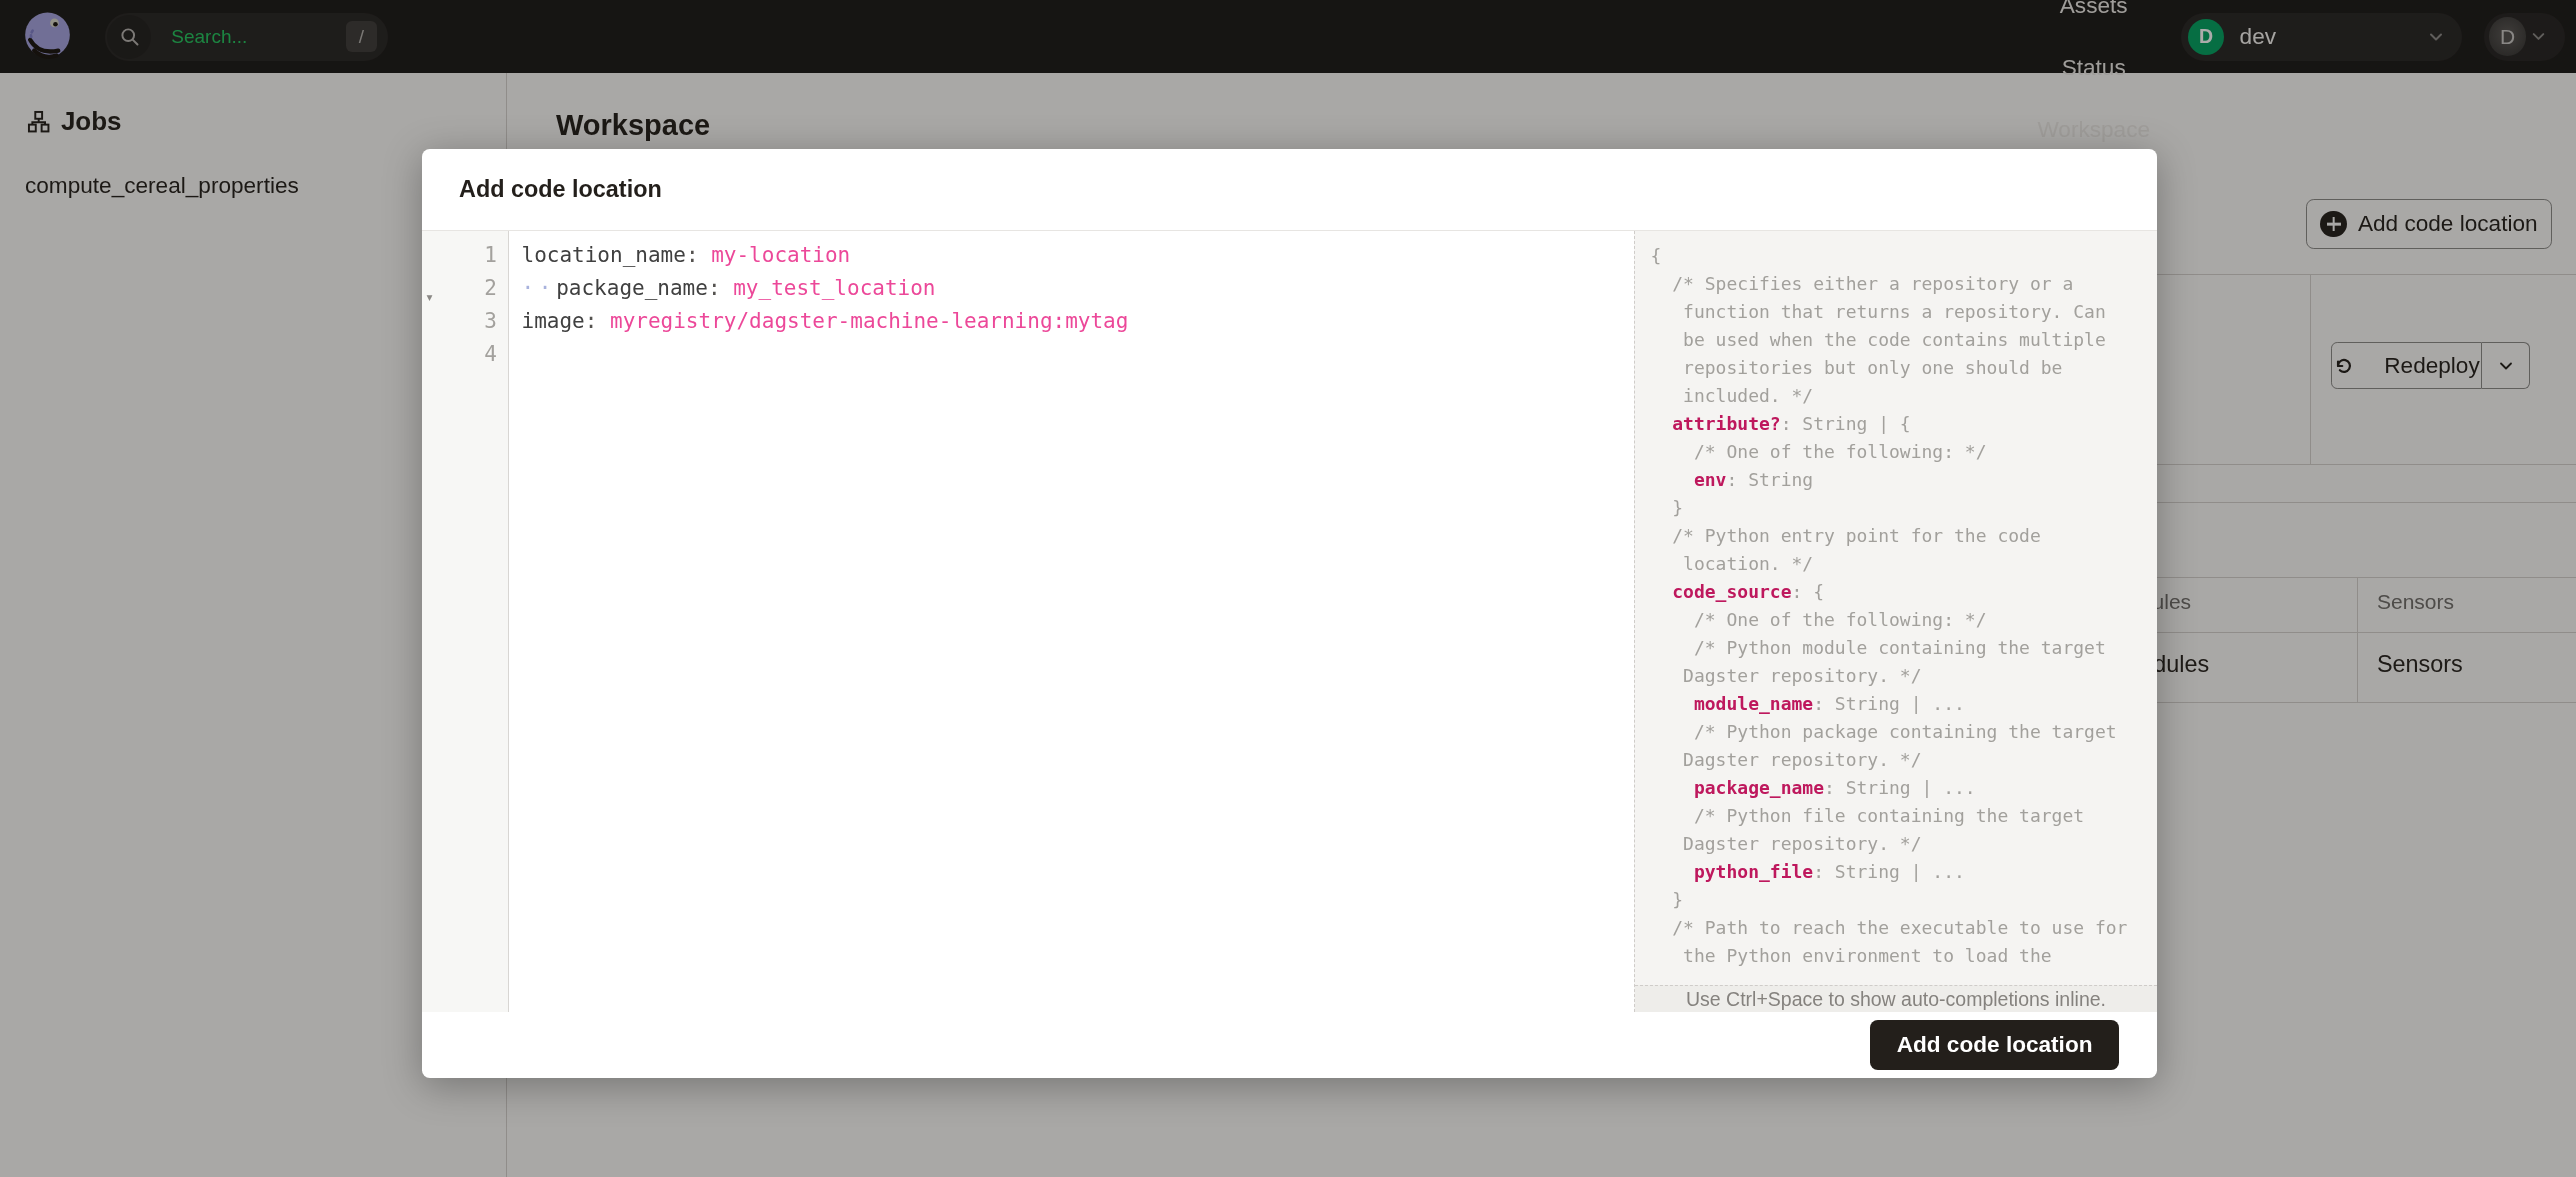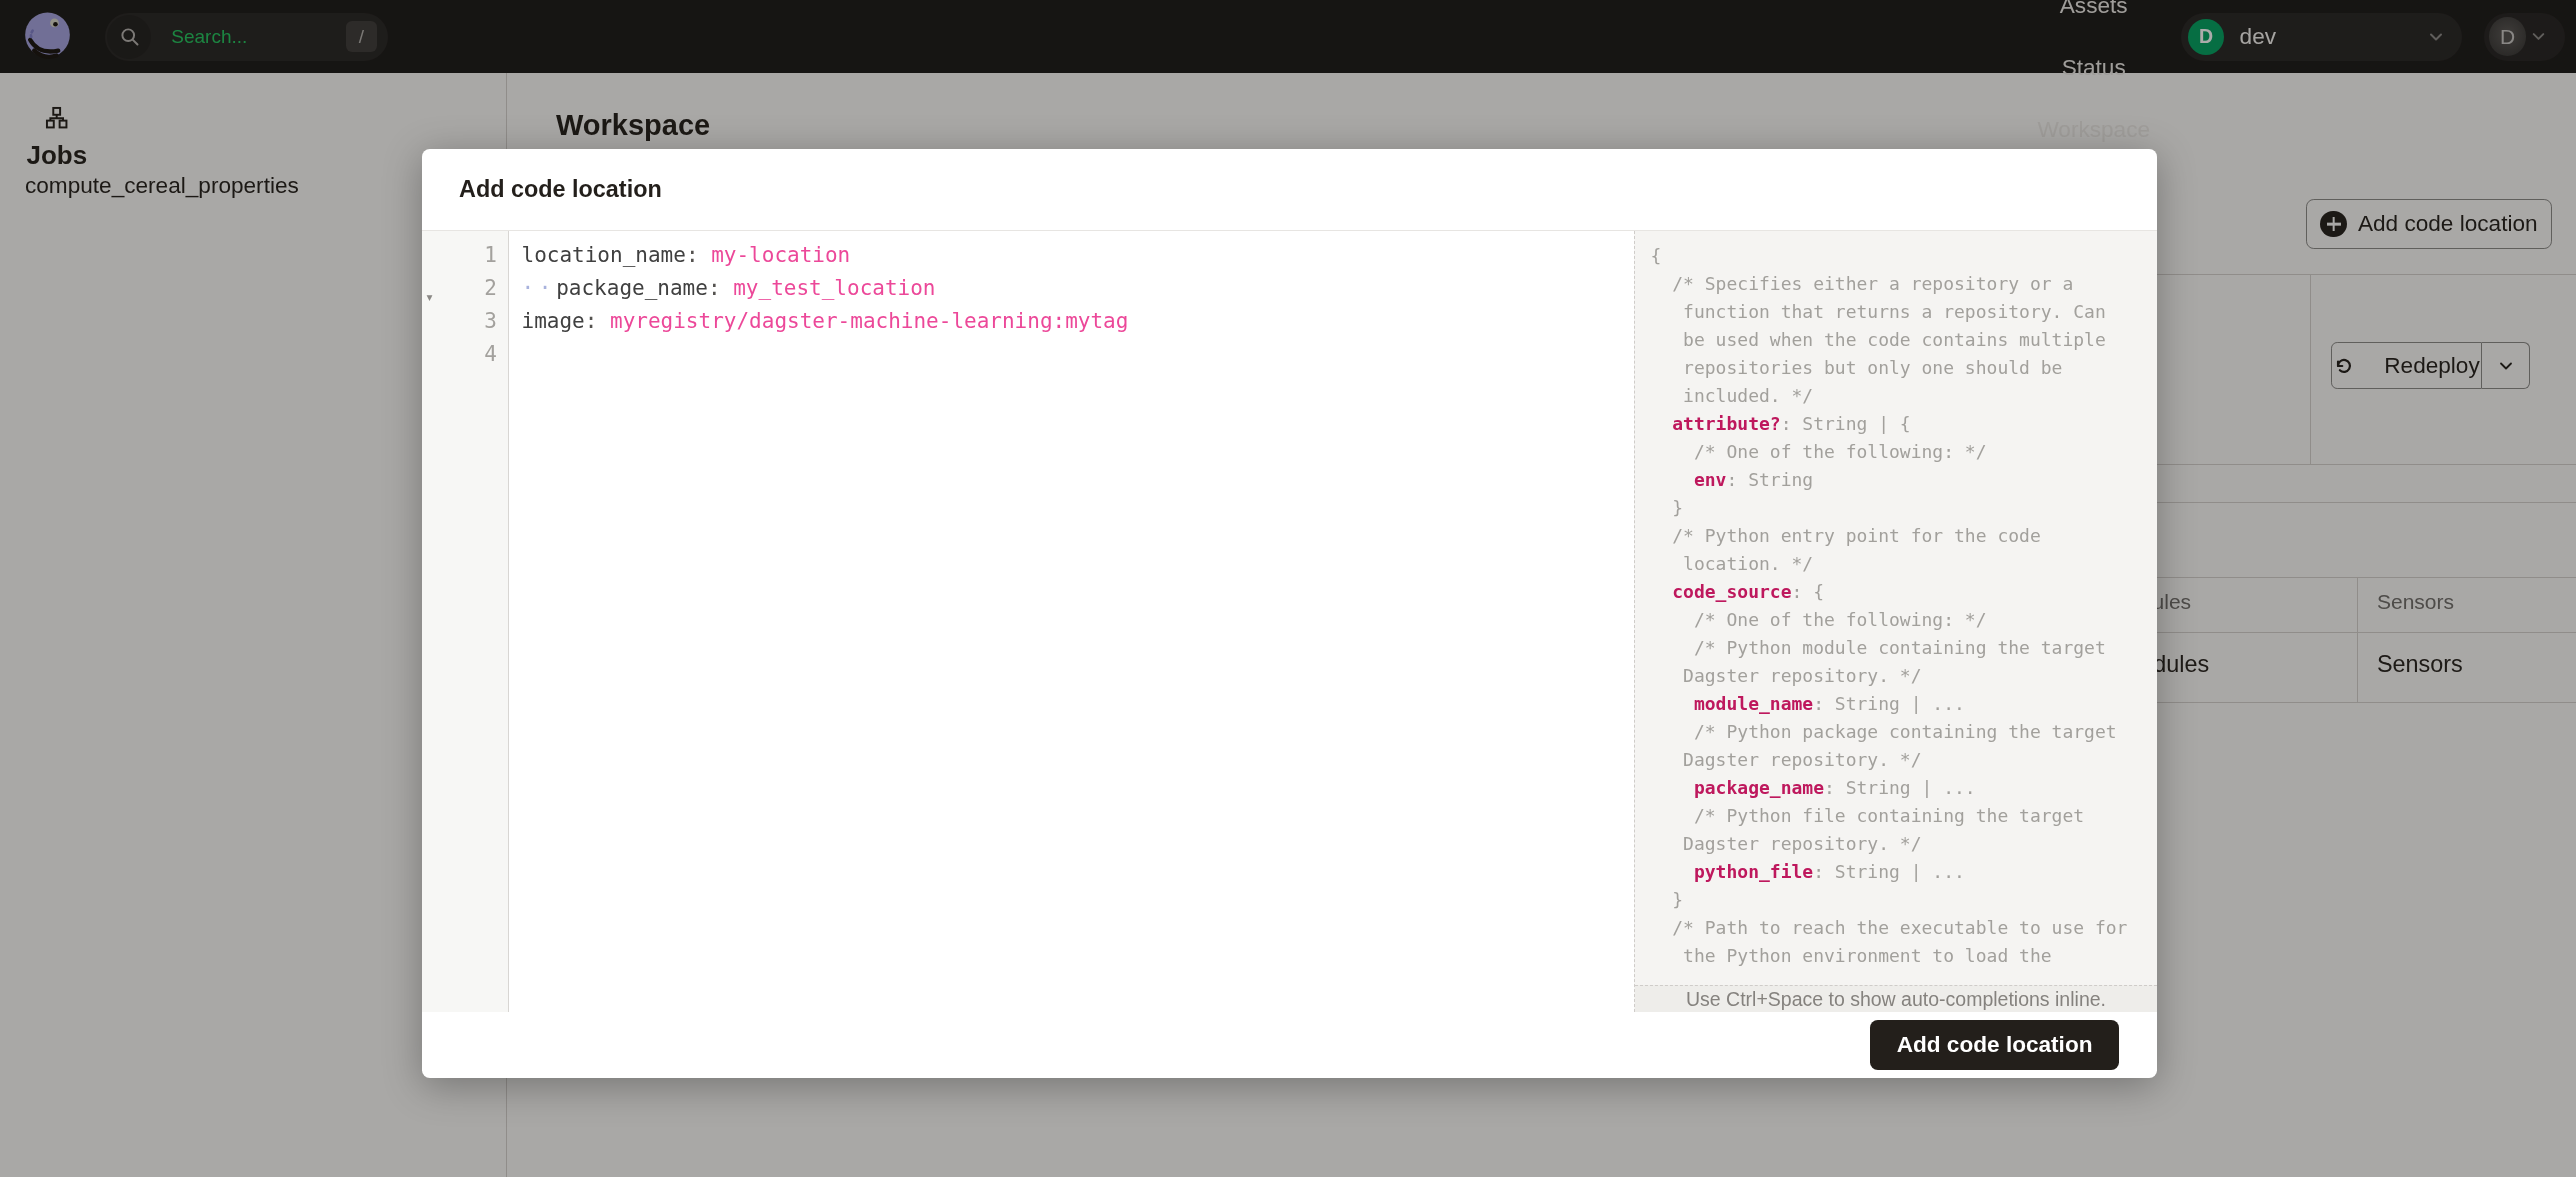--- a/index.html
+++ b/index.html
@@ -27,7 +27,7 @@
   
   .appbg { position:absolute; left:0; top:73px; width:2576px; height:1104px; background:#fafaf9; z-index:1; }
   .sidebar-border { position:absolute; left:506px; top:0; width:0.8px; height:1104px; background:#d4d1ce; }
-  .side-head { position:absolute; left:26.5px; top:33px; display:flex; align-items:center; gap:11px; color:#231f1b; font-size:26px; font-weight:bold;flex-direction:column; }
+  .side-head { position:absolute; left:26.5px; top:33px; display:flex; align-items:center; gap:11px; color:#231f1b; font-size:26px; font-weight:bold; }
   .side-item { position:absolute; left:25px; top:100px; color:#231f1b; font-size:22.6px; cursor:pointer; }
   .page-title { position:absolute; left:556px; top:36px; color:#231f1b; font-size:29px; font-weight:bold; }
 

